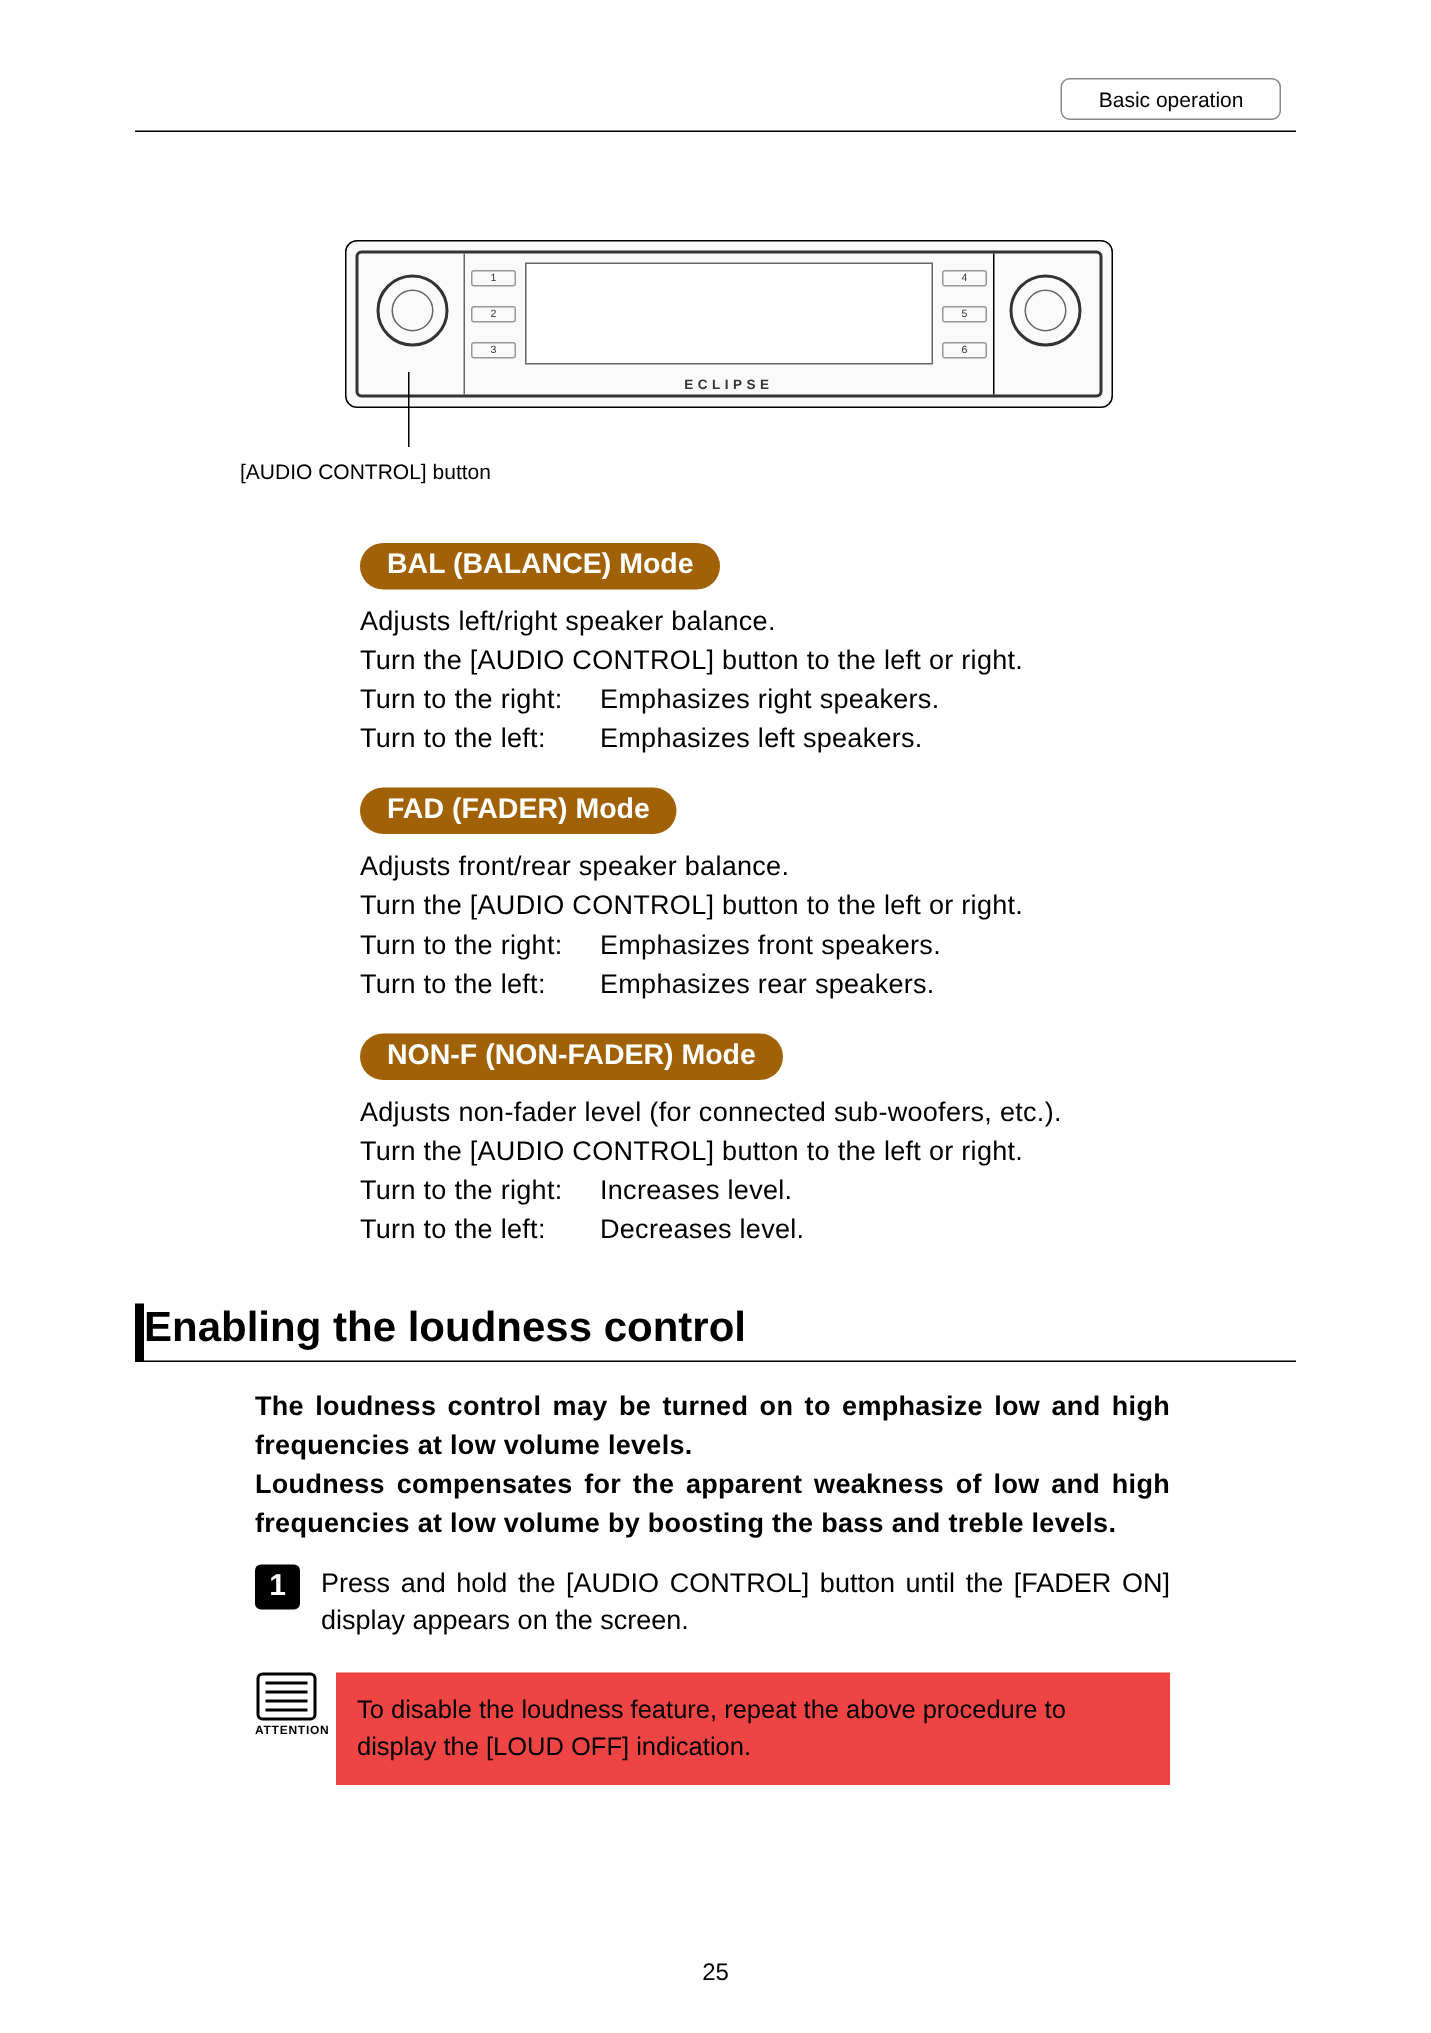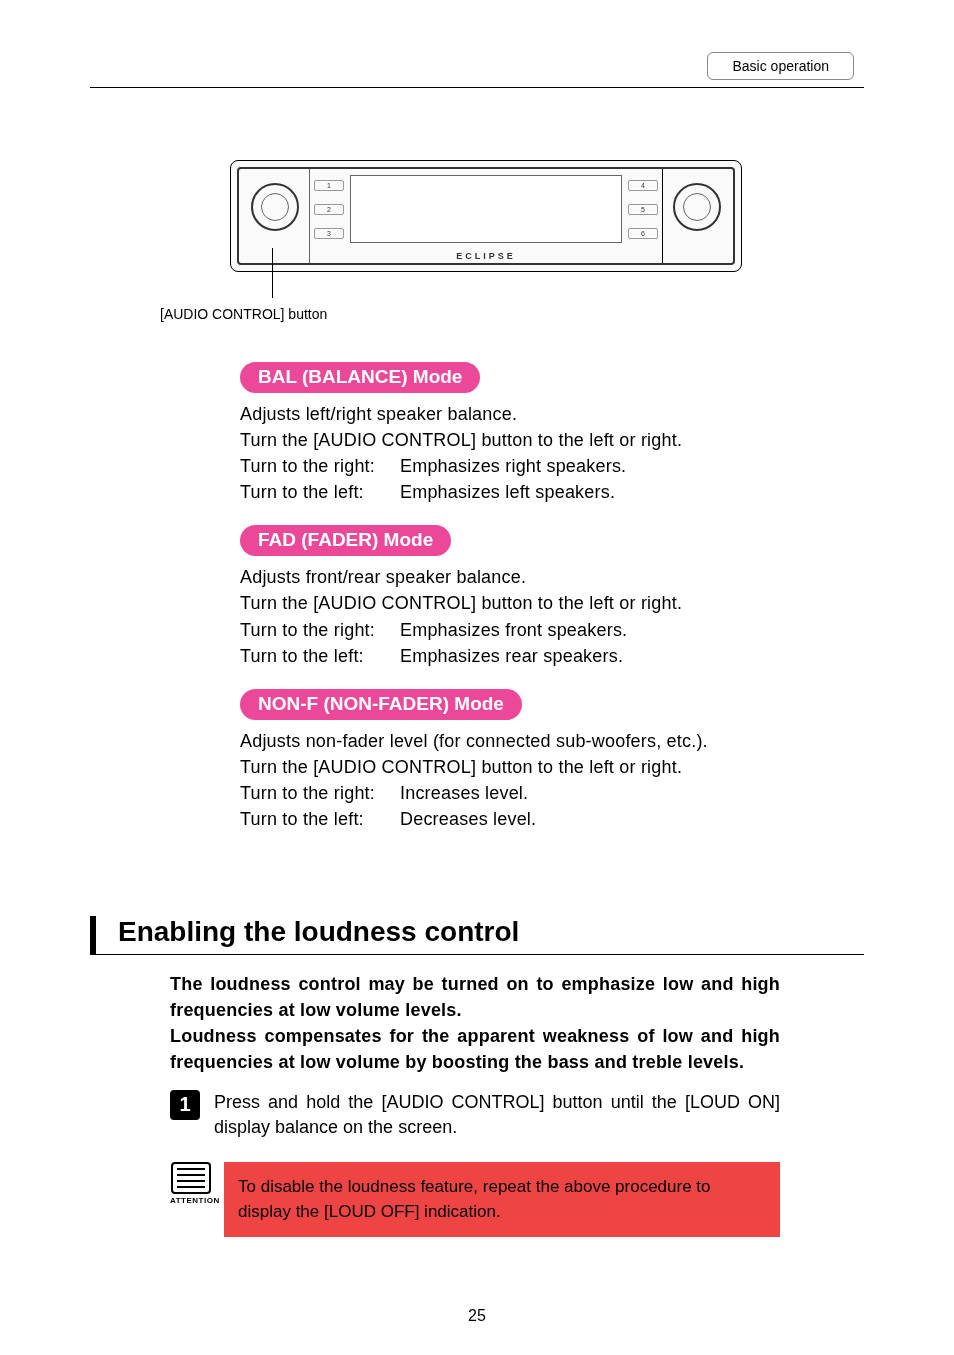--- a/index.html
+++ b/index.html
@@ -163,7 +163,7 @@
   }
   .mode-pill {
     display: inline-block;
-    background: #ec4899;
+    background: #a16207;
     color: #fff;
     font-weight: bold;
     font-size: 19px;

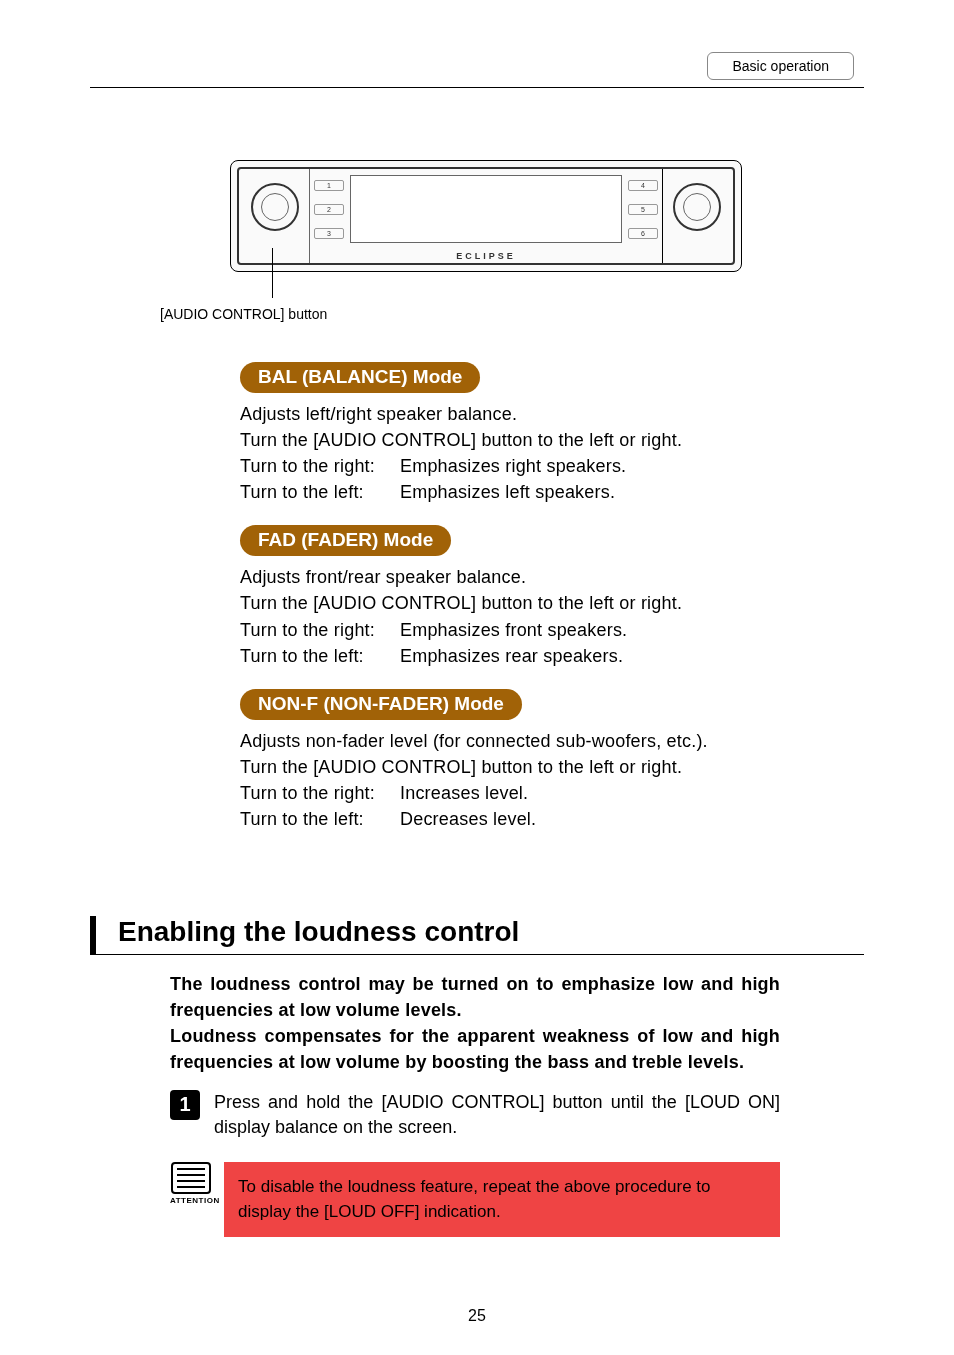--- a/index.html
+++ b/index.html
@@ -188,9 +188,9 @@
     margin-bottom: 20px;
   }
   .h2-wrap {
-    margin-top: 84px;
+    margin-top: 37px;
     border-left: 6px solid #000;
-    padding-left: 22px;
+    padding-left: 0;
     border-bottom: 1px solid #000;
     margin-bottom: 16px;
   }

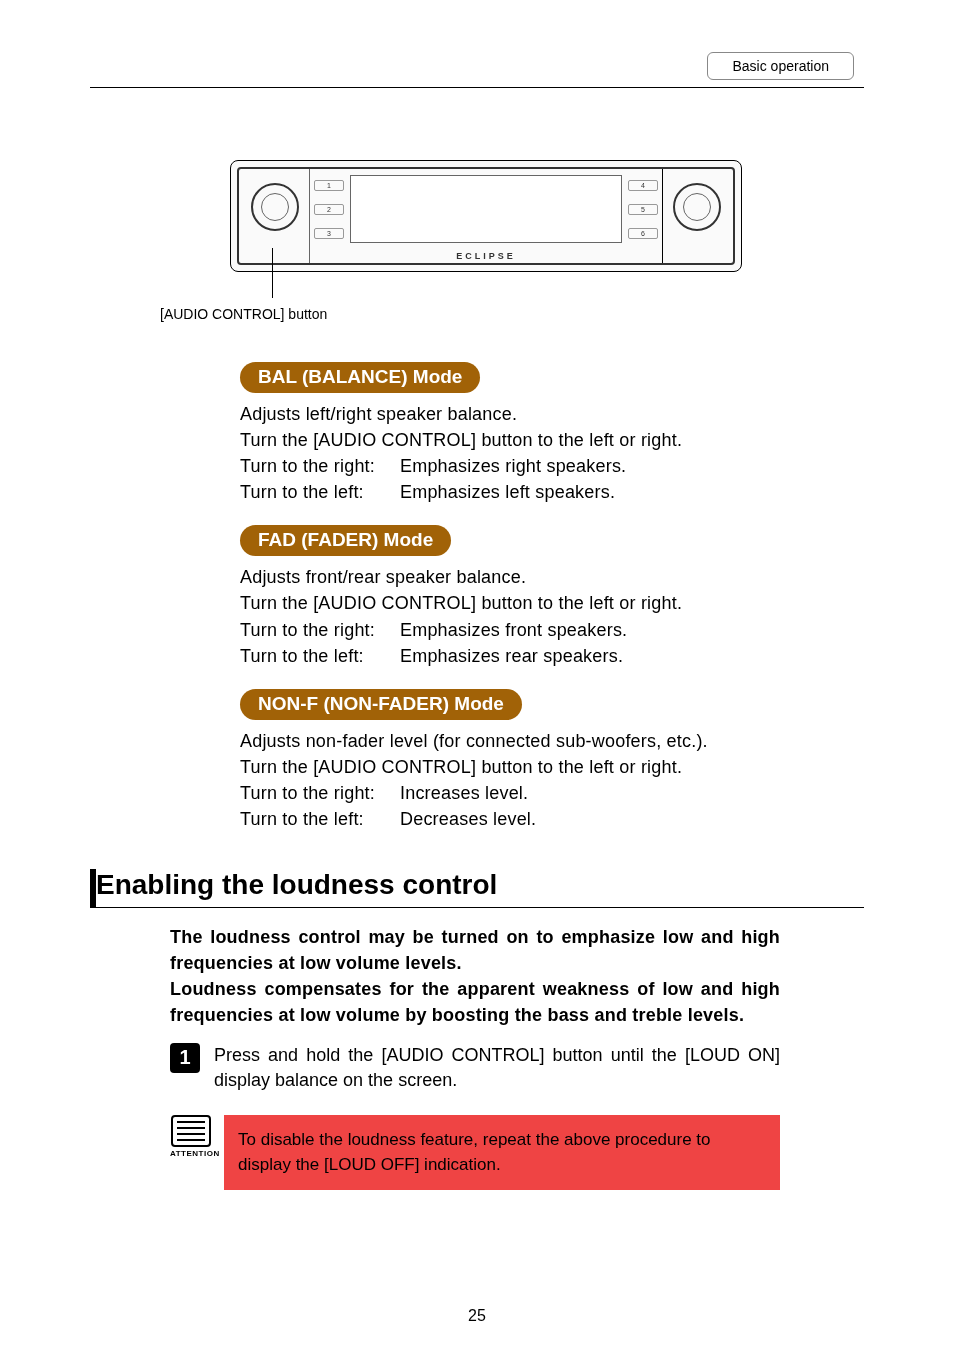--- a/index.html
+++ b/index.html
@@ -381,7 +381,7 @@
 
     <div class="step-row">
       <div class="step-num">1</div>
-      <div class="step-text">Press and hold the [AUDIO CONTROL] button until the [LOUD ON] display balance on the screen.</div>
+      <div class="step-text">Press and hold the [AUDIO CONTROL] button until the [FADER ON] display appears on the screen.</div>
     </div>
 
     <div class="attention-row">

